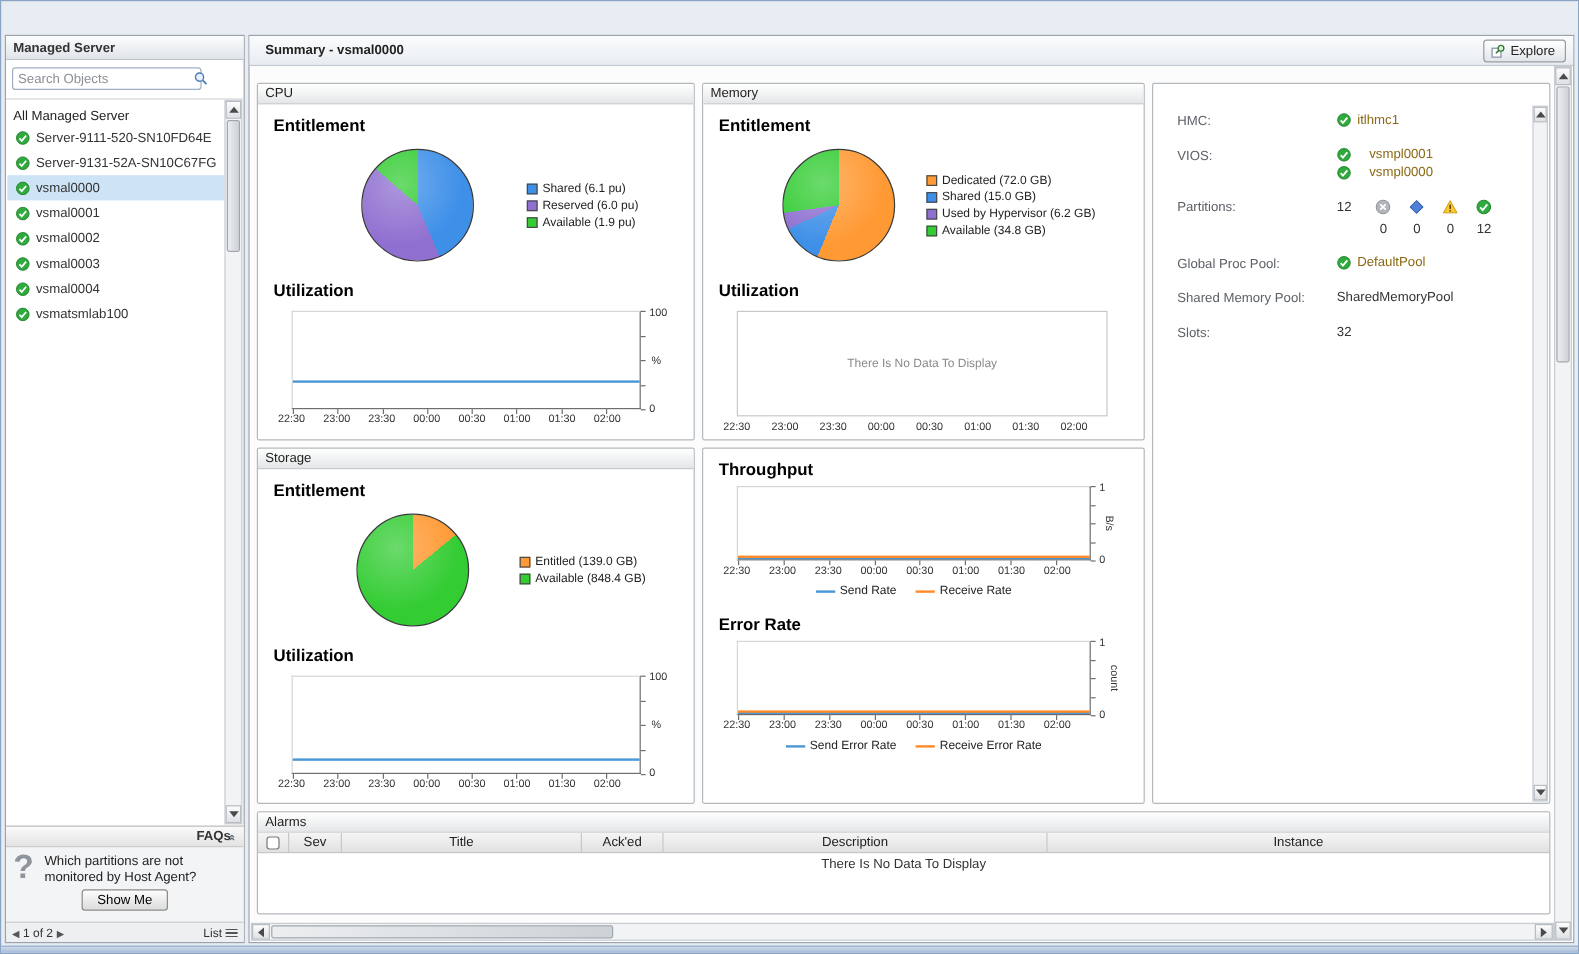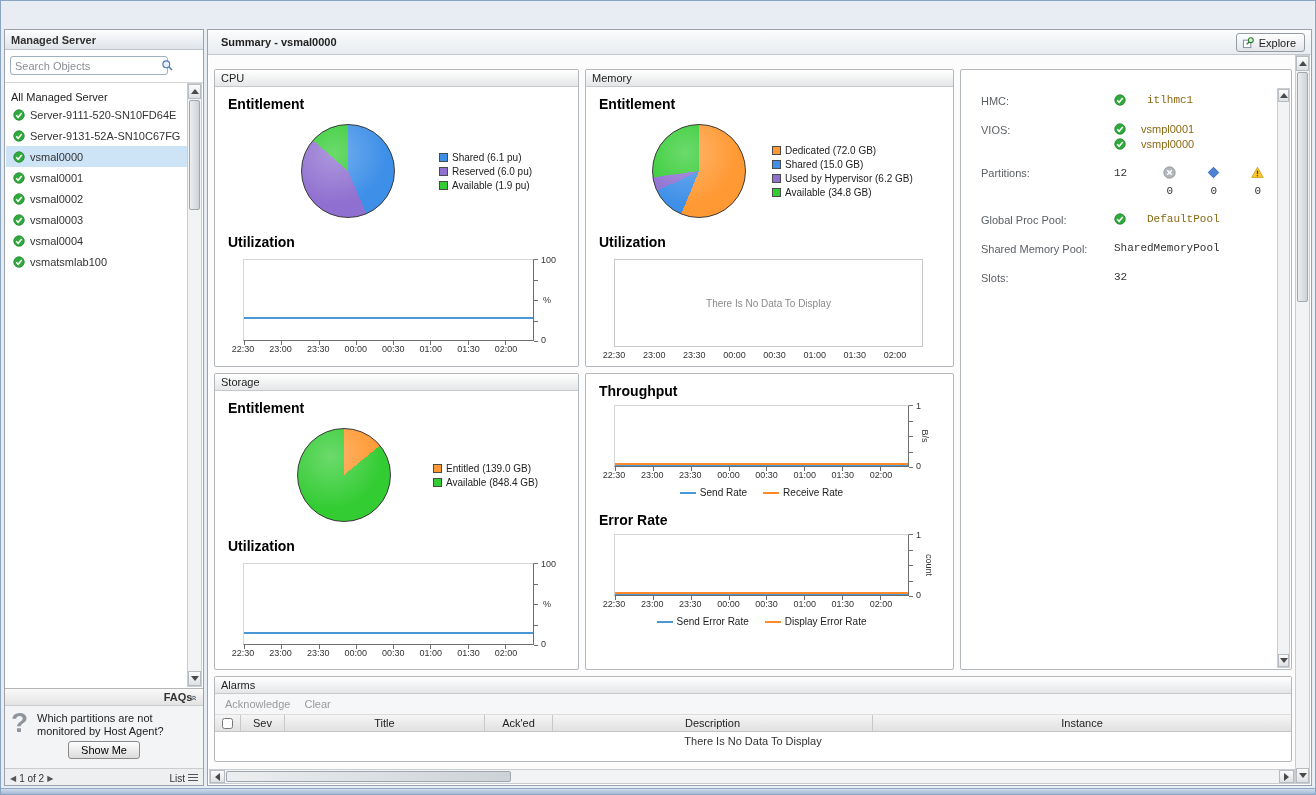--- a/index.html
+++ b/index.html
@@ -107,7 +107,7 @@
   .sd-row{display:flex;padding-left:20px;margin-top:16px;align-items:flex-start;}
   .sd-row.first{margin-top:24px;}
   .sd-label{width:133px;color:#5c6167;flex:none;padding-top:1px;}
-  .sd-value{display:flex;align-items:flex-start;gap:21px;color:#333;font-family:Liberation Mono, monospace;}
+  .sd-value{display:flex;align-items:flex-start;gap:5px;color:#333;}
   .sd-link{color:#8b6914;cursor:pointer;}
   .sd-stack{display:flex;flex-direction:column;gap:3px;}
   .sd-stack .entry{display:flex;align-items:center;gap:15px;}

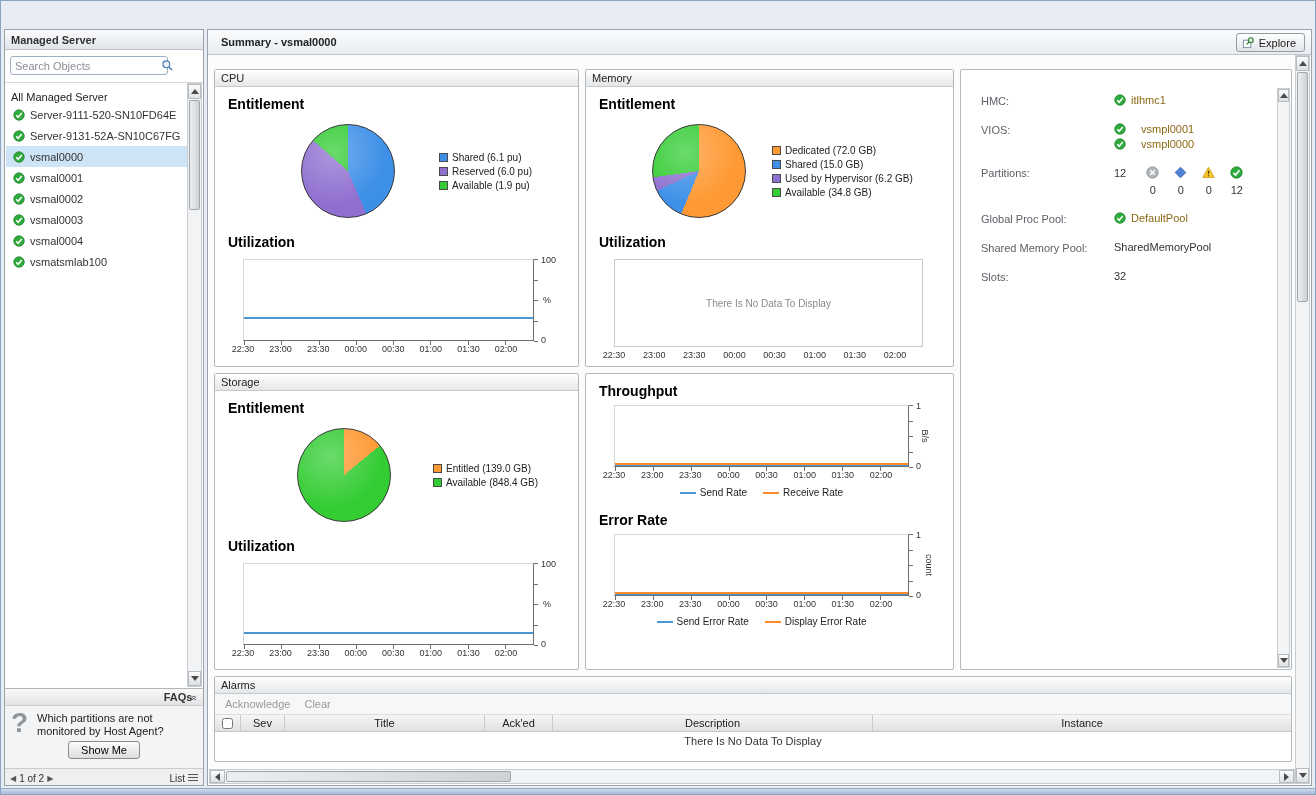--- a/index.html
+++ b/index.html
@@ -522,7 +522,7 @@
               </span>
               <span class="lc-legend-item">
                 <i style="background: rgb(255, 138, 42);"></i>
-                <span>Display Error Rate</span>
+                <span>Receive Error Rate</span>
               </span>
             </div>
           </div>

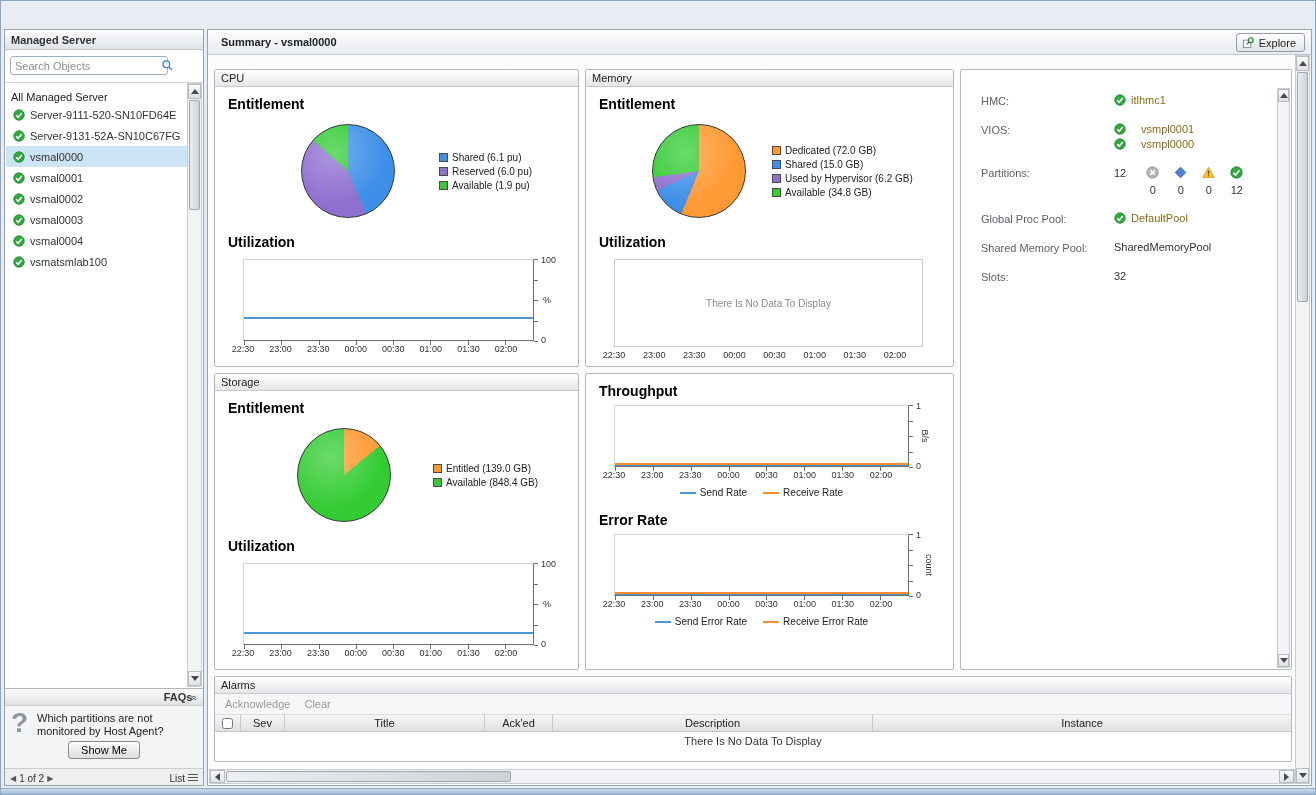--- a/index.html
+++ b/index.html
@@ -641,10 +641,6 @@
 
       <div class="panel panel-alarms">
         <div class="panel-header">Alarms</div>
-        <div class="al-toolbar">
-          <span class="al-action">Acknowledge</span>
-          <span class="al-action">Clear</span>
-        </div>
         <div class="al-thead">
           <span class="al-th c-check">
               <input type="checkbox" style="">

